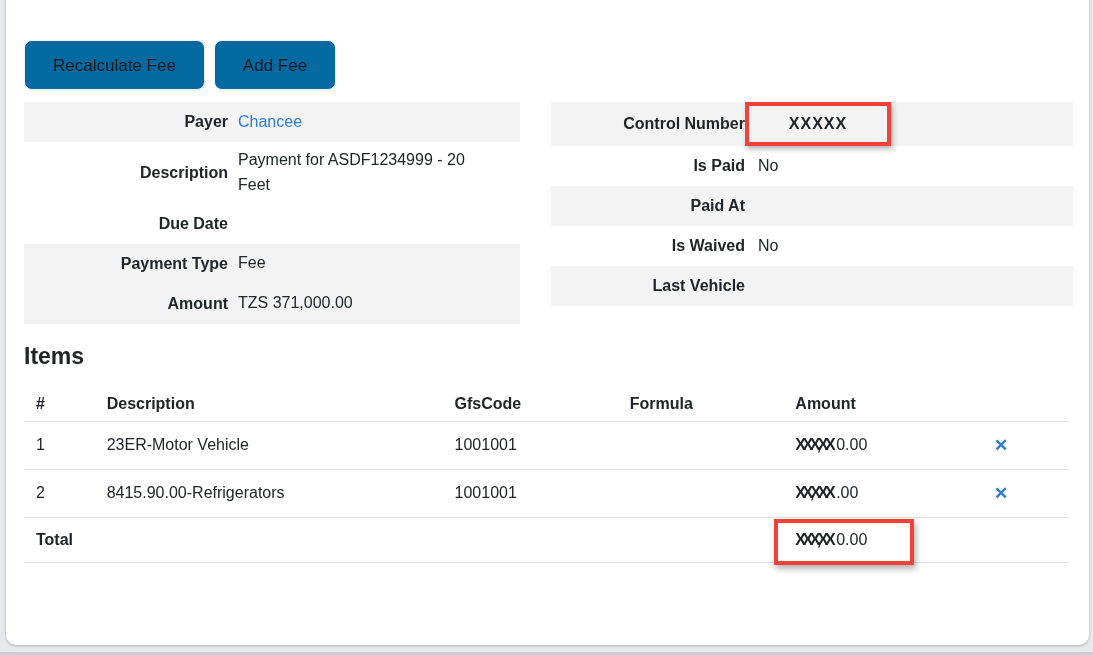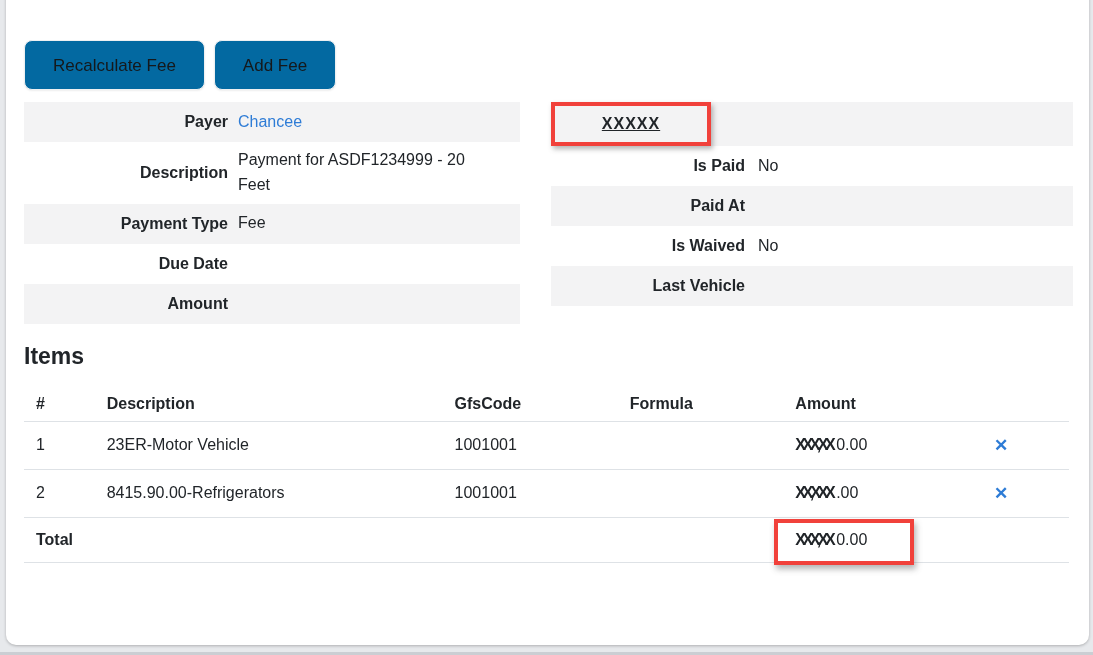--- a/index.html
+++ b/index.html
@@ -134,6 +134,7 @@
 
         <div class="dtable dr">
           <div class="drow striped">
+            <div class="dlabel">Control Number</div>
             <div class="dvalue" style="padding-left:2px;">
               <div class="cn-wrap">
                 <span>XXXXX</span>

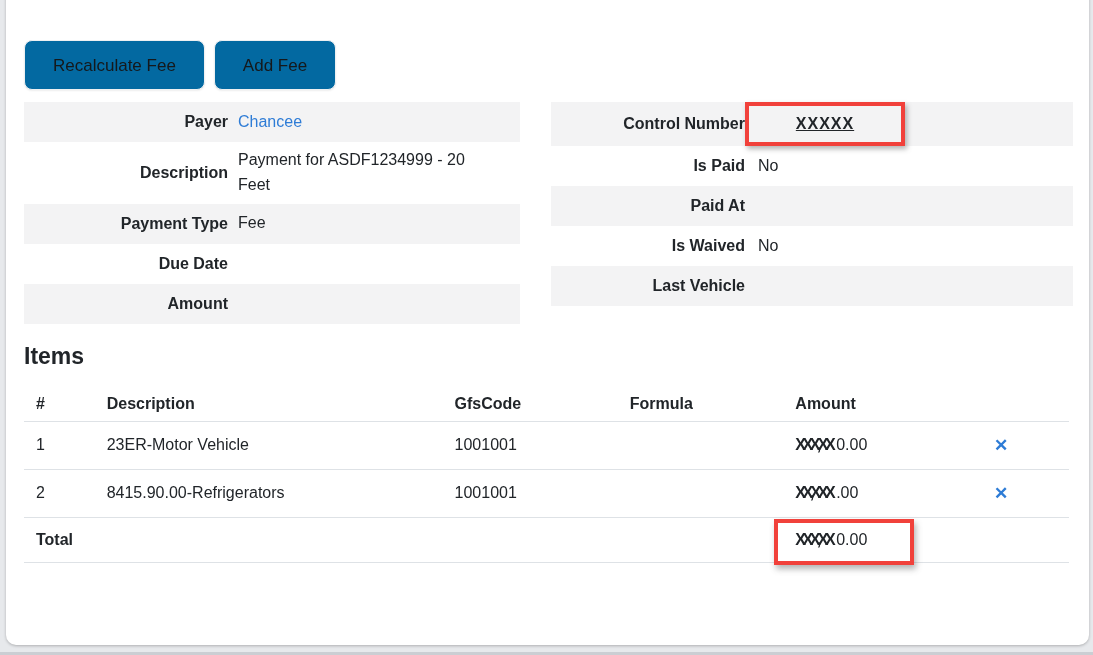--- a/index.html
+++ b/index.html
@@ -53,11 +53,11 @@
   
   .cn-wrap{
     position:relative;margin-left:-2px;
-    width:160px;height:44px;
+    width:146px;height:44px;
     border:4px solid #f1413b;
     box-shadow:2px 3px 5px rgba(90,90,90,.45);
     display:flex;align-items:center;justify-content:center;
-    font-weight:600;letter-spacing:1px;box-sizing:border-box;text-decoration:underline;
+    font-weight:600;letter-spacing:1px;box-sizing:border-box;
   }
 
   

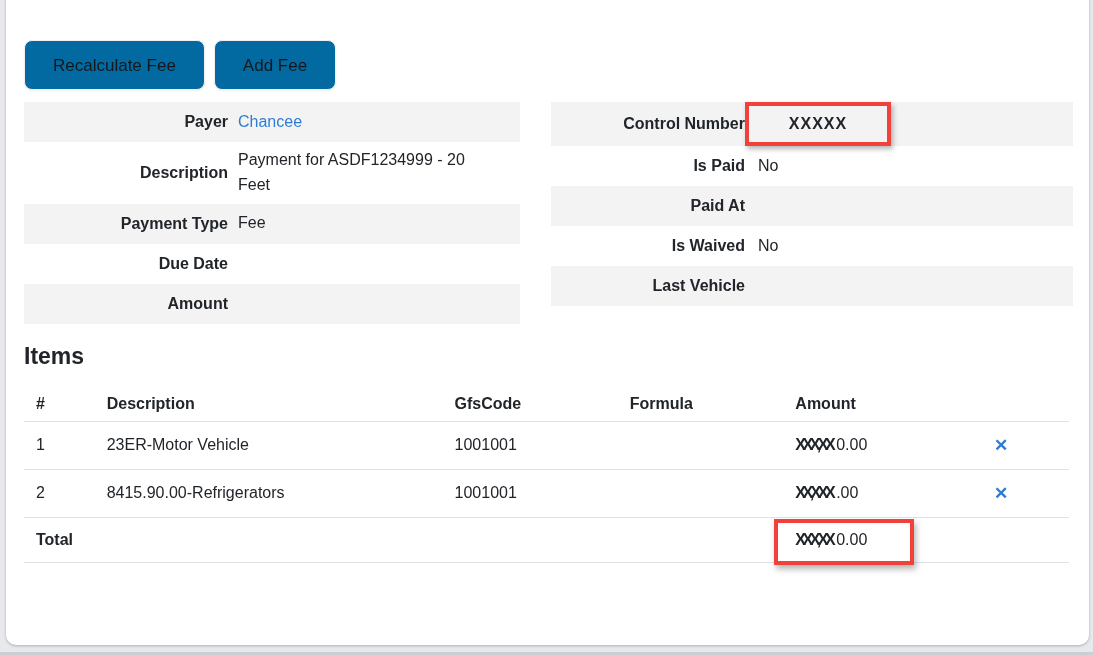--- a/index.html
+++ b/index.html
@@ -119,13 +119,13 @@
             <div class="dlabel">Description</div>
             <div class="dvalue tall">Payment for ASDF1234999 - 20 Feet</div>
           </div>
+          <div class="drow">
+            <div class="dlabel">Due Date</div>
+            <div class="dvalue"></div>
+          </div>
           <div class="drow striped">
             <div class="dlabel">Payment Type</div>
             <div class="dvalue">Fee</div>
-          </div>
-          <div class="drow">
-            <div class="dlabel">Due Date</div>
-            <div class="dvalue"></div>
           </div>
           <div class="drow striped">
             <div class="dlabel">Amount</div>

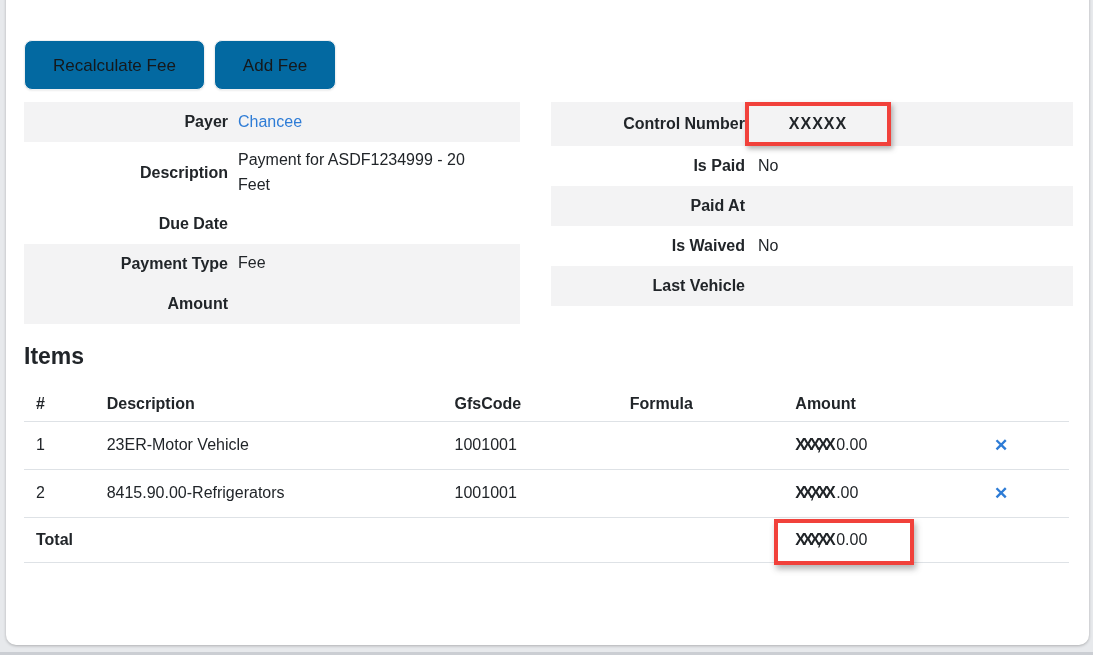--- a/index.html
+++ b/index.html
@@ -129,6 +129,7 @@
           </div>
           <div class="drow striped">
             <div class="dlabel">Amount</div>
+            <div class="dvalue">TZS 371,000.00</div>
           </div>
         </div>
 

